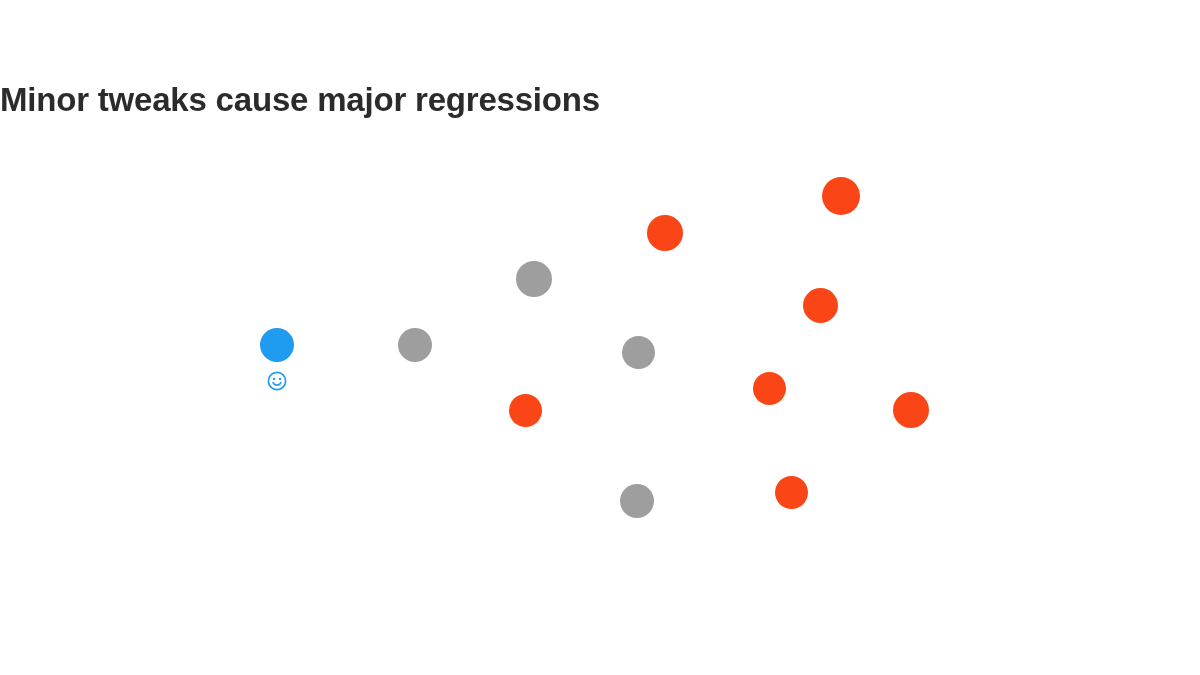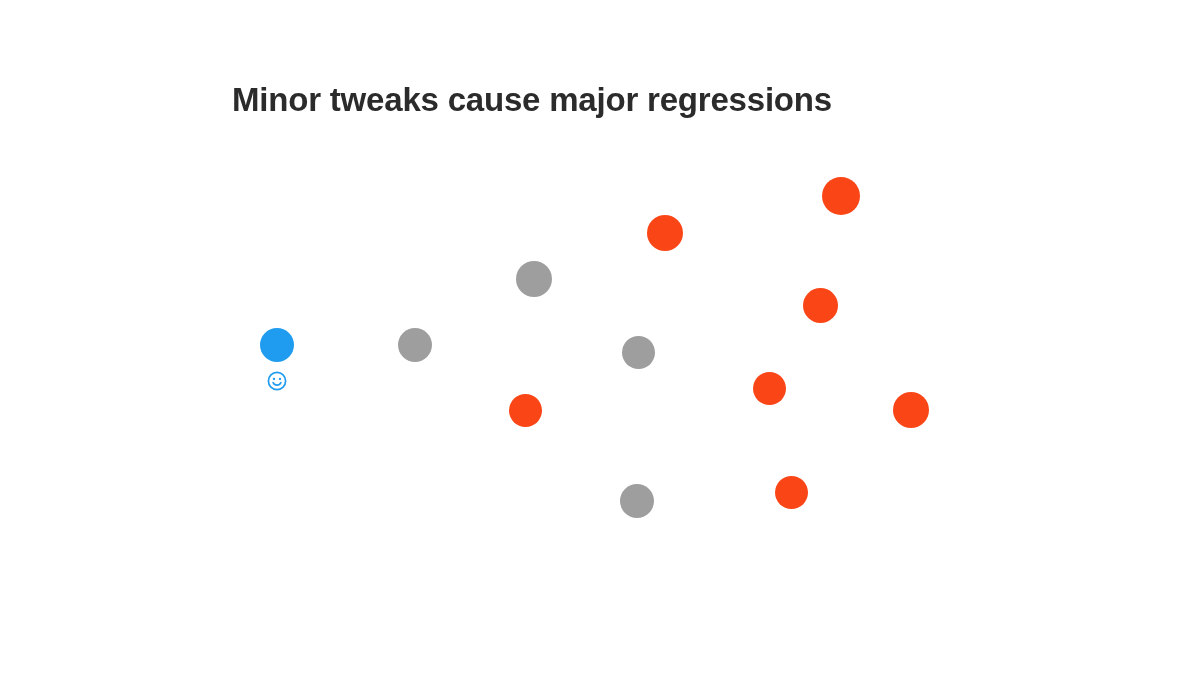--- a/index.html
+++ b/index.html
@@ -29,7 +29,7 @@
     left: 0;
     top: 78px;
     width: 1064px;
-    text-align: center;
+    text-align: left;
     font-size: 33px;
     font-weight: 700;
     letter-spacing: -0.2px;

